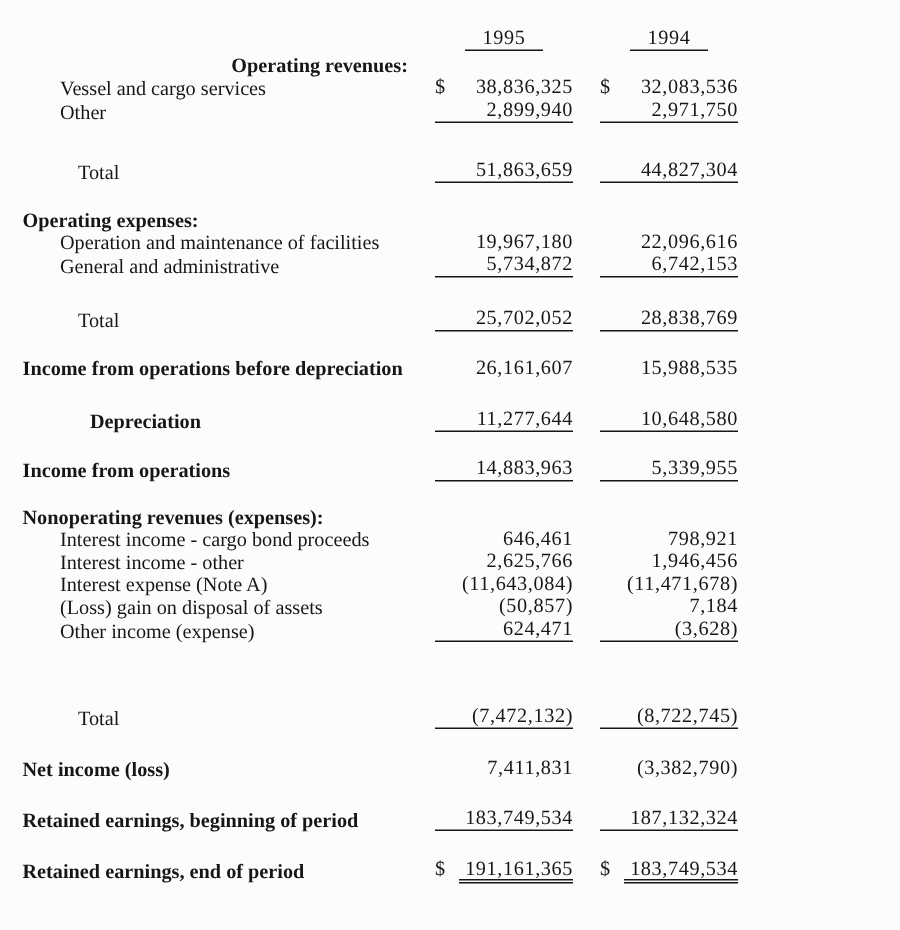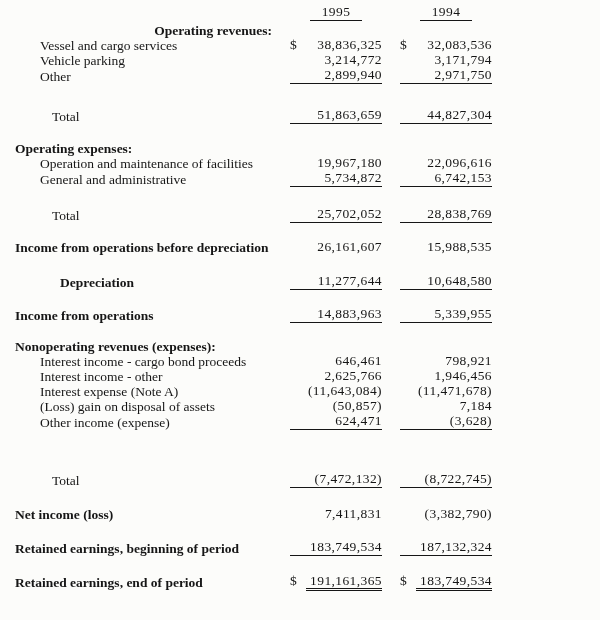--- a/index.html
+++ b/index.html
@@ -10,7 +10,7 @@
     font-family: "Liberation Serif", "DejaVu Serif", serif;
     overflow: hidden;
   }
-  .page { padding: 5px 8px 0 15px; width: 500px; font-family: Liberation Serif, serif; }
+  .page { padding: 18px 8px 0 15px; width: 500px; font-family: Liberation Serif, serif; }
   .grid {
     display: grid;
     grid-template-columns: 1fr 92px 92px;

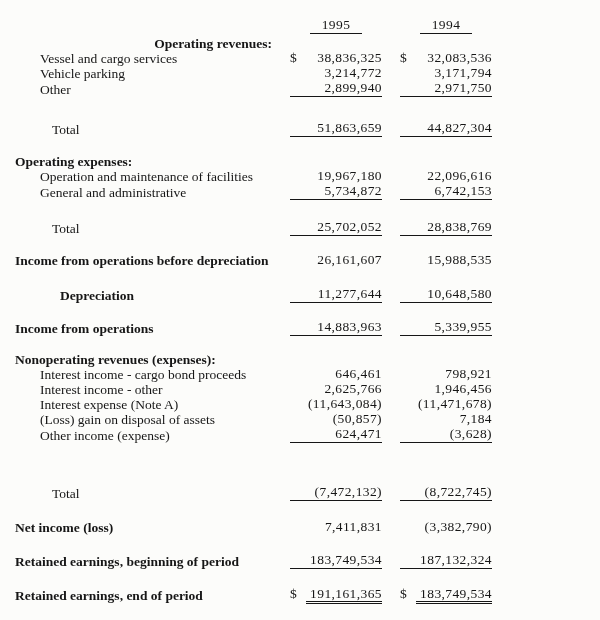--- a/index.html
+++ b/index.html
@@ -84,15 +84,6 @@
         </div>
       </div>
       <div class="grid row">
-        <div class="label indent-1">Vehicle parking</div>
-        <div class="cell">
-          <span class="num">3,214,772</span>
-        </div>
-        <div class="cell">
-          <span class="num">3,171,794</span>
-        </div>
-      </div>
-      <div class="grid row">
         <div class="label indent-1">Other</div>
         <div class="cell ul">
           <span class="num">2,899,940</span>

